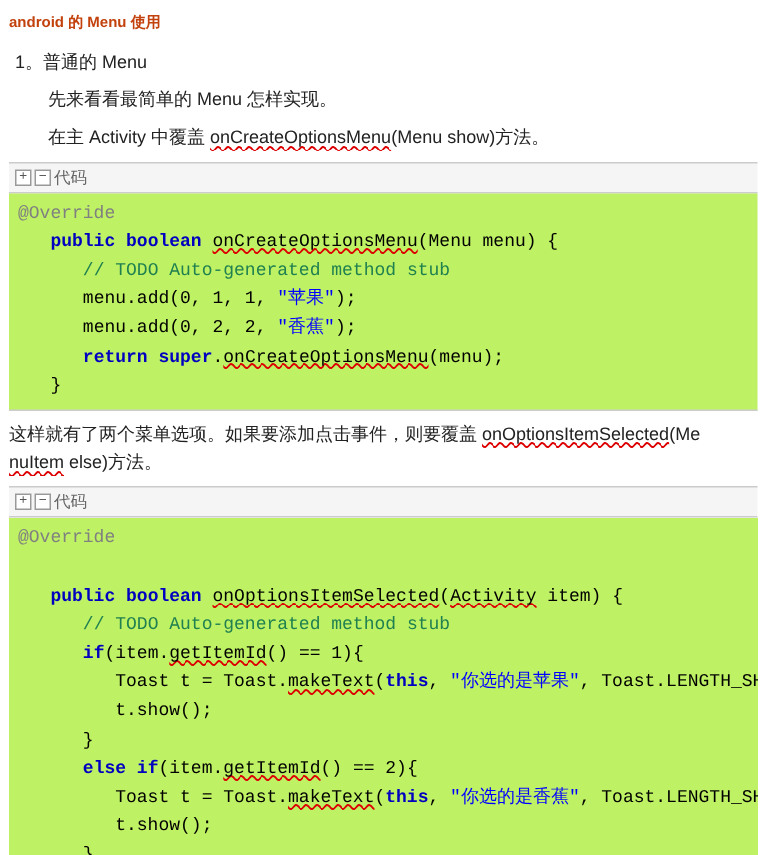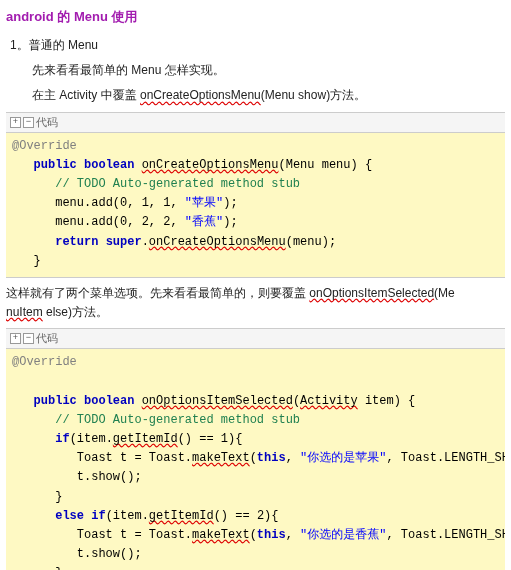--- a/index.html
+++ b/index.html
@@ -13,9 +13,9 @@
     box-sizing: border-box;
   }
   .title {
-    color: #a21caf;
+    color: #c2410c;
     font-weight: bold;
-    font-size: 13px;
+    font-size: 10px;
     margin: 2px 0 10px 0;
   }
   .para {

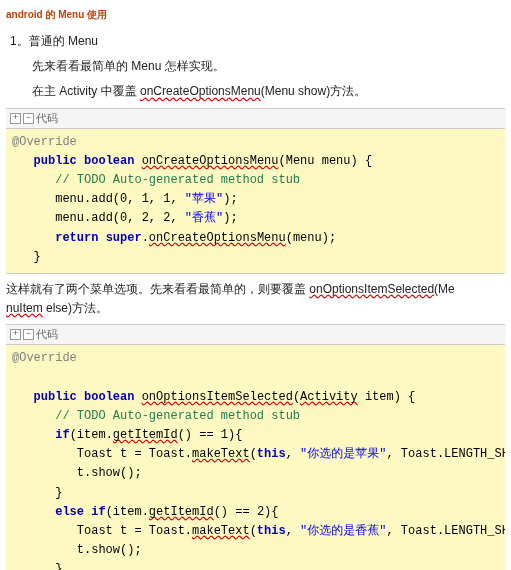--- a/index.html
+++ b/index.html
@@ -53,7 +53,7 @@
     color: #555;
   }
   .codeblock {
-    background: #fef9c3;
+    background: #bef264;
     border-bottom: 1px solid #ccc;
     padding: 4px 6px 6px 6px;
     font-family: "Courier New", monospace;

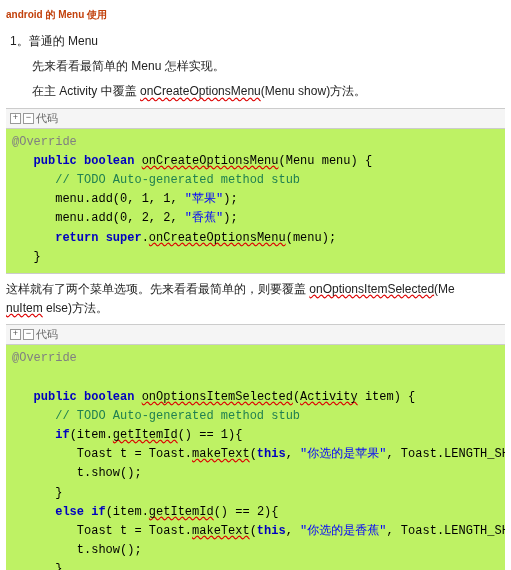--- a/index.html
+++ b/index.html
@@ -94,7 +94,7 @@
    <span class="plain">}</span></div>
 
 <div class="para" style="margin-left:0">
-  <span>这样就有了两个菜单选项。先来看看最简单的，则要覆盖 </span><span class="wavy-red">onOptionsItemSelected</span><span>(Me</span><br><span class="wavy-red">nuItem</span><span> else)方法。</span>
+  <span>这样就有了两个菜单选项。如果要添加点击事件，则要覆盖 </span><span class="wavy-red">onOptionsItemSelected</span><span>(Me</span><br><span class="wavy-red">nuItem</span><span> else)方法。</span>
 </div>
 
 <div class="codebar">

